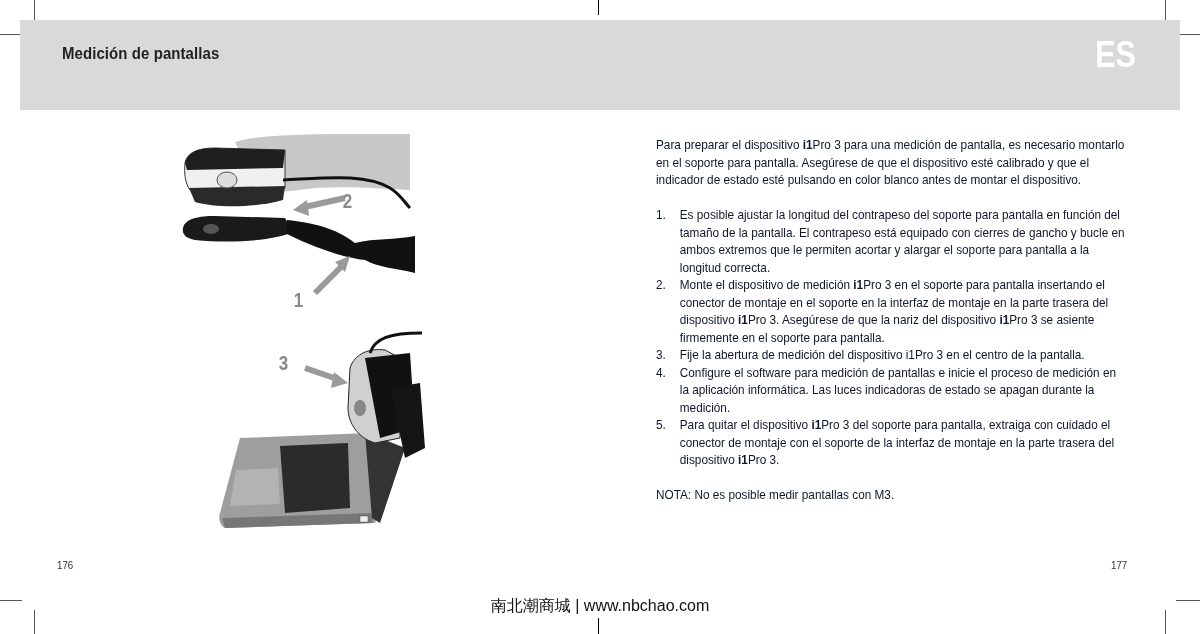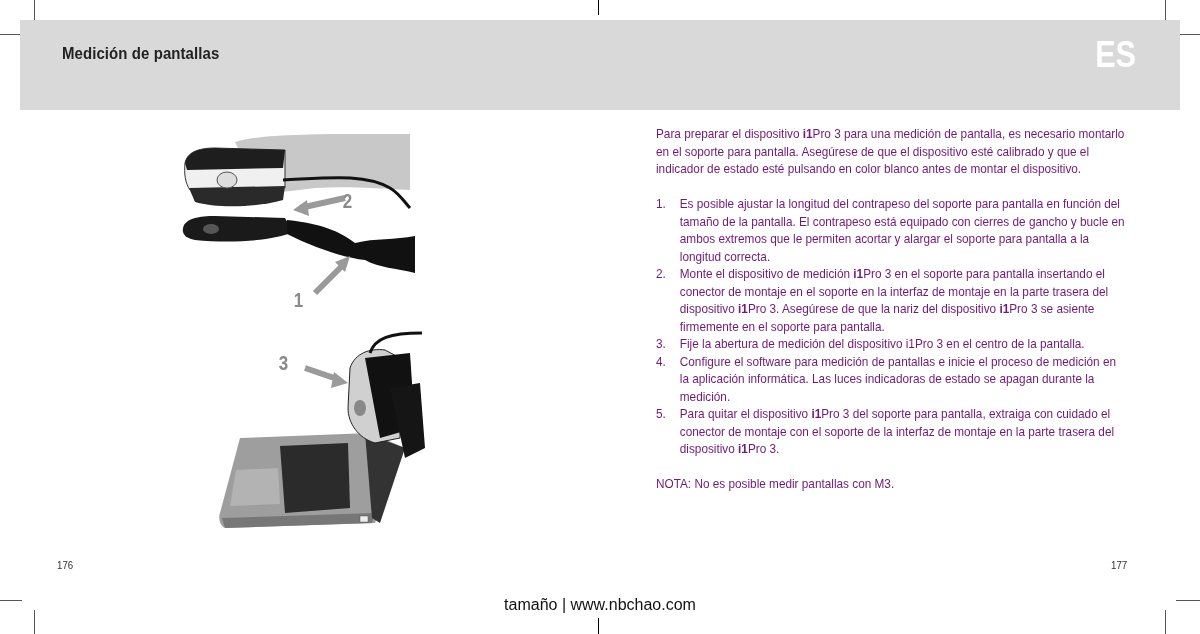--- a/index.html
+++ b/index.html
@@ -11,8 +11,8 @@
                 transform:scaleX(0.88); transform-origin:left top; letter-spacing:0.1px; }
   .band-lang { position:absolute; right:64px; top:34px; font-size:36px; font-weight:bold; color:#ffffff;
                transform:scaleX(0.85); transform-origin:right top; }
-  .body-text { position:absolute; left:656px; top:125px; width:470px; font-size:13.4px; line-height:17.5px;
-               color:#701a75; }
+  .body-text { position:absolute; left:656px; top:136px; width:470px; font-size:13.4px; line-height:17.5px;
+               color:#0f172a; }
   .body-text .inner { transform:scaleX(0.88); transform-origin:left top; width:534px; }
   .para { margin:0 0 17.5px 0; }
   .list { margin:0 0 17.5px 0; padding:0; list-style:none; }

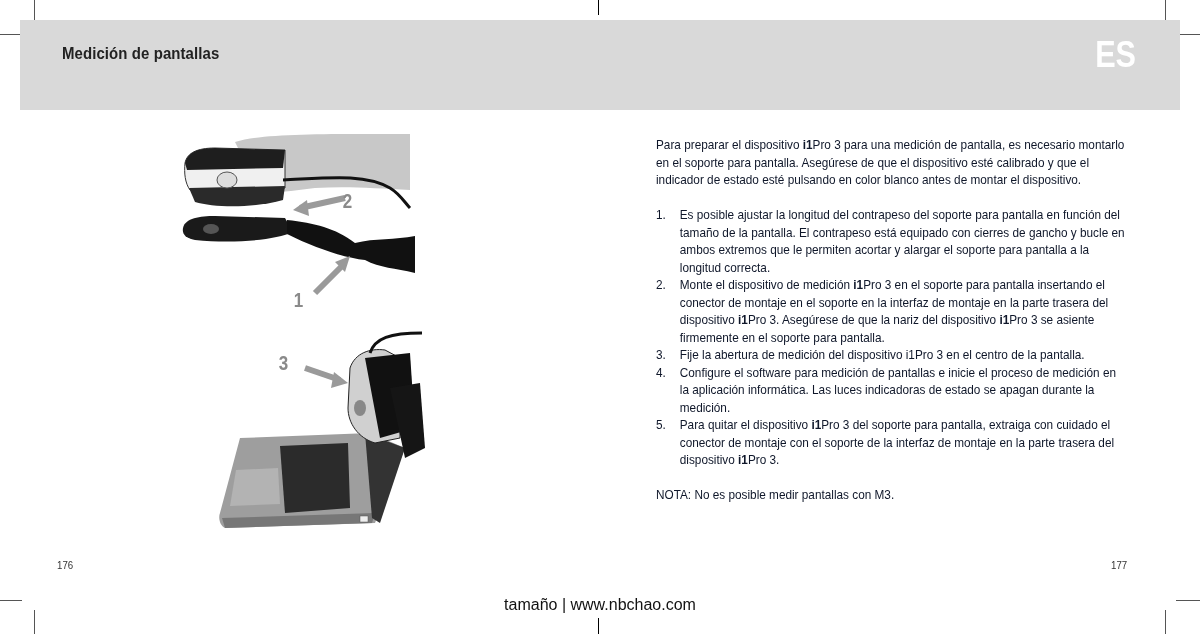--- a/index.html
+++ b/index.html
@@ -110,6 +110,6 @@
 <div class="pagenum" style="left:56px;top:559px;">176</div>
 <div class="pagenum" style="left:1110px;top:559px;">177</div>
 
-<div class="footer">tamaño | www.nbchao.com</div>
+<div class="footer">南北潮商城 | www.nbchao.com</div>
 
 </body></html>

